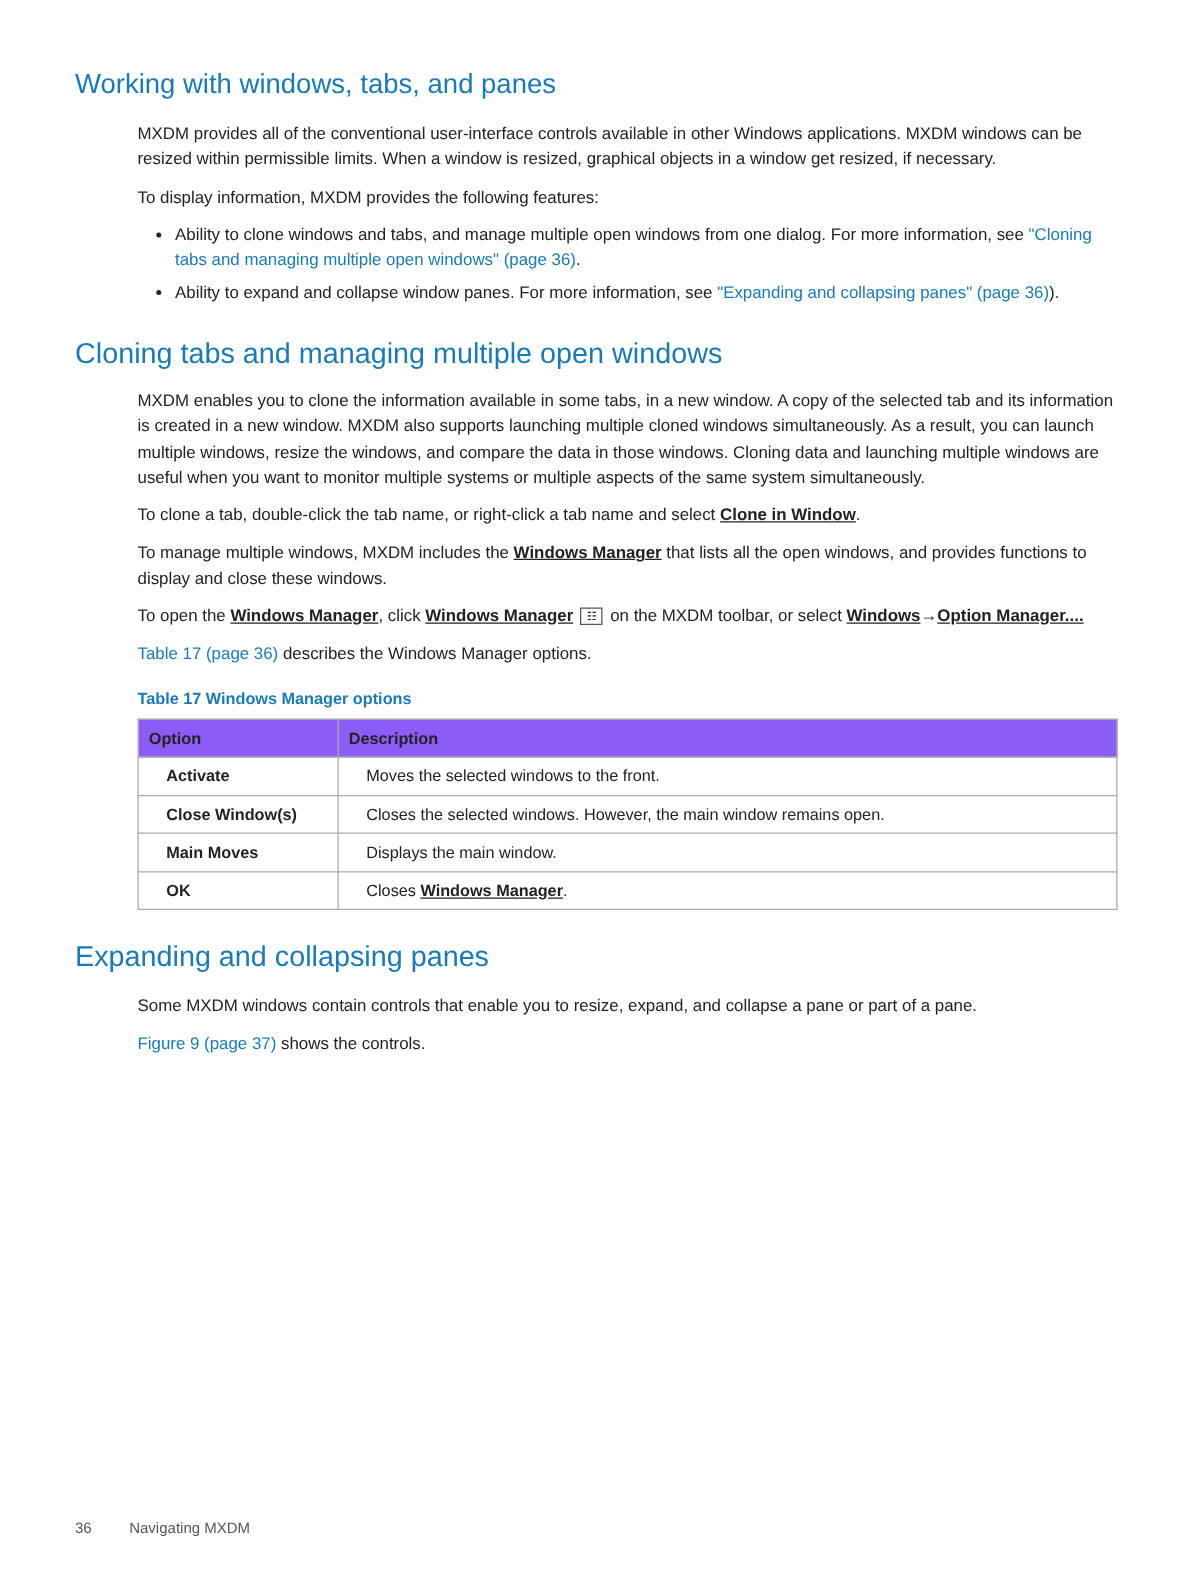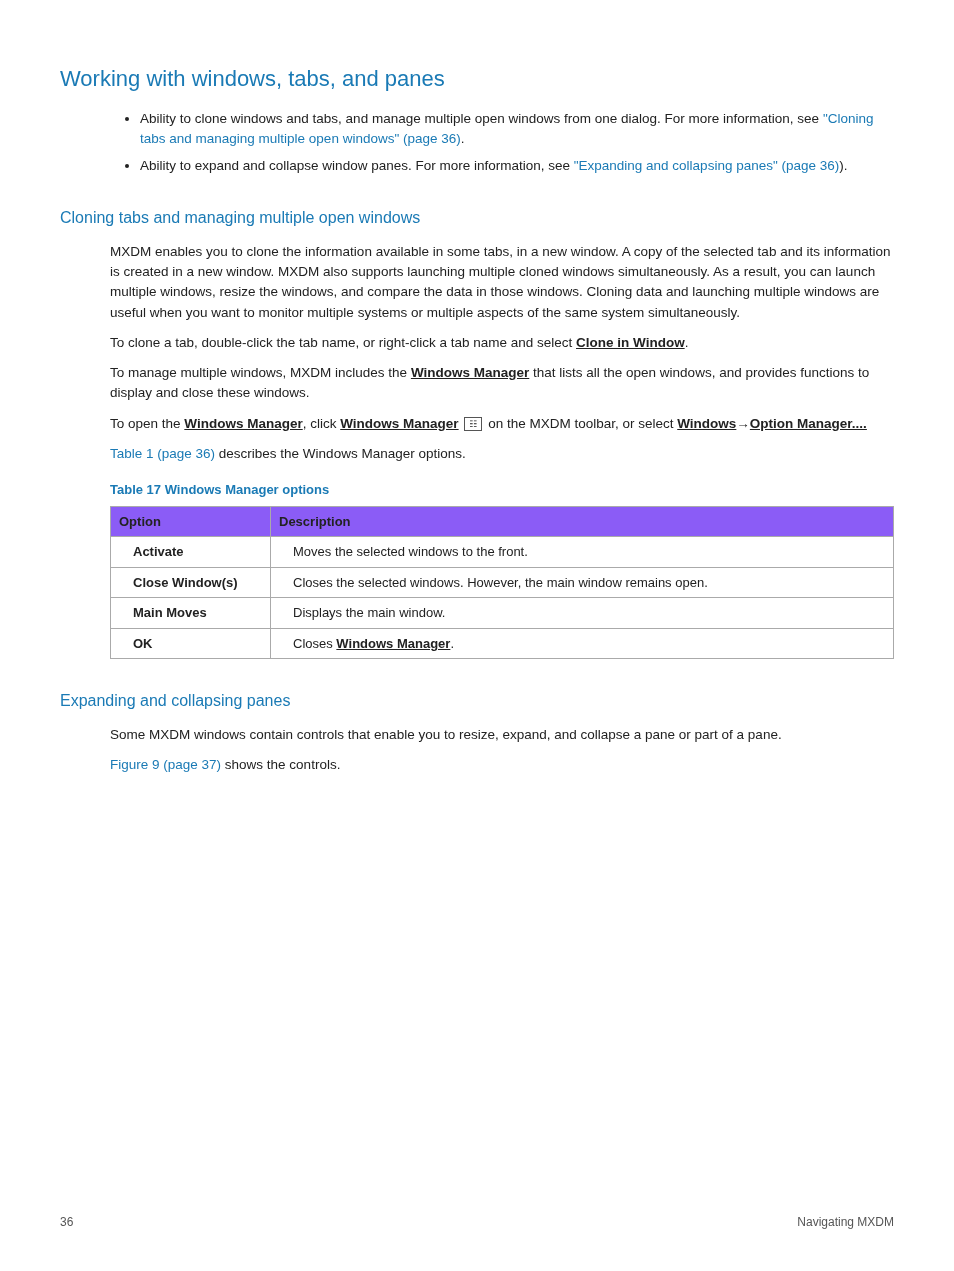--- a/index.html
+++ b/index.html
@@ -24,7 +24,7 @@
       font-size: 22px;
       font-weight: normal;
       margin-bottom: 14px;
-      margin-top: 22px;
+      margin-top: 10px;
     }
 
     h2.section-title {

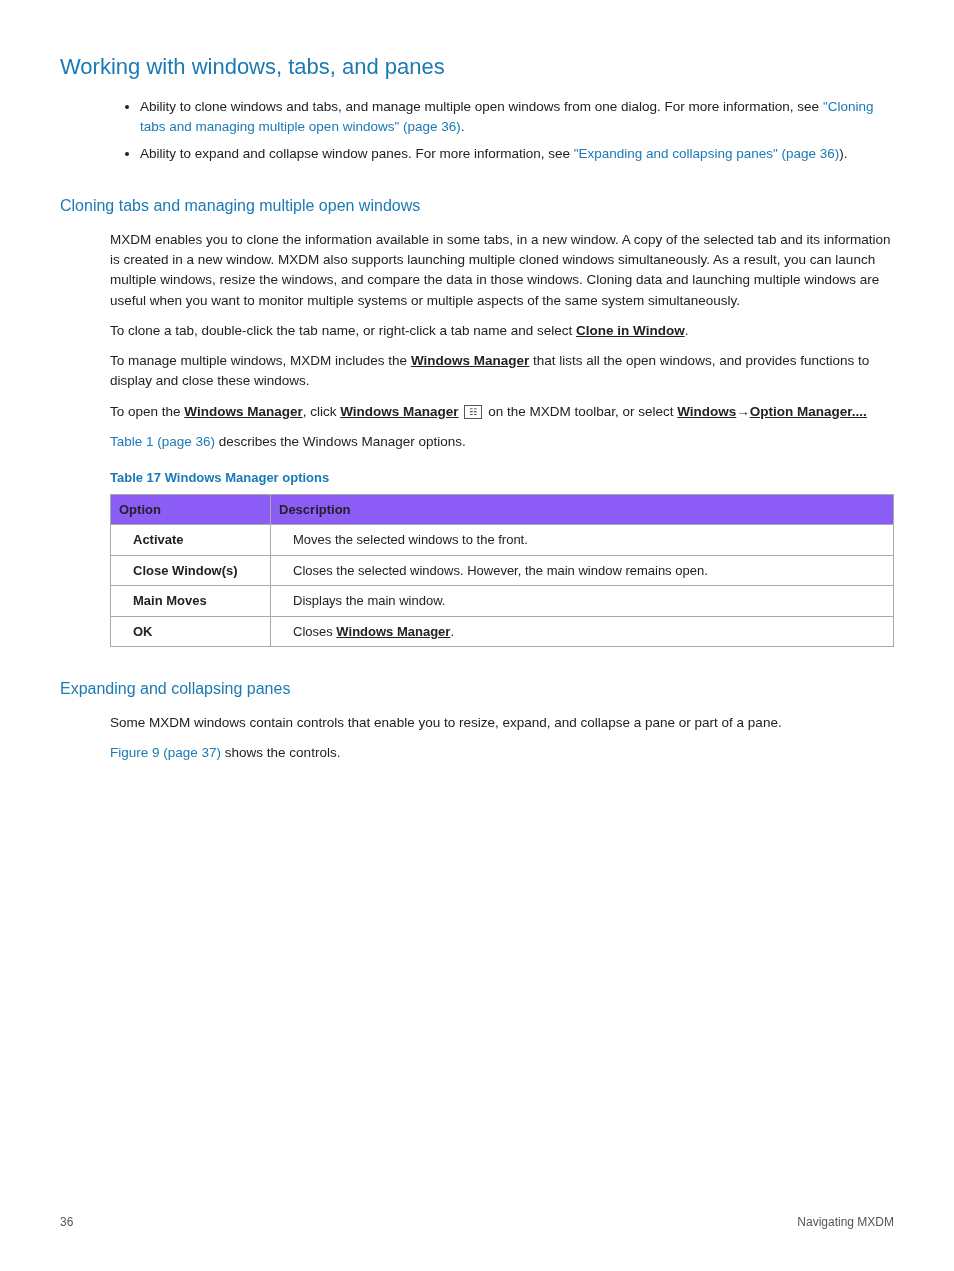--- a/index.html
+++ b/index.html
@@ -121,6 +121,7 @@
 <h1 class="section-title">Working with windows, tabs, and panes</h1>
 
 <div class="content-block">
+  <p>MXDM provides all of the conventional user-interface controls available in other Windows applications. MXDM windows can be resized within permissible limits. When a window is resized, graphical objects in a window get resized, if necessary.</p>
 
   <ul>
     <li>

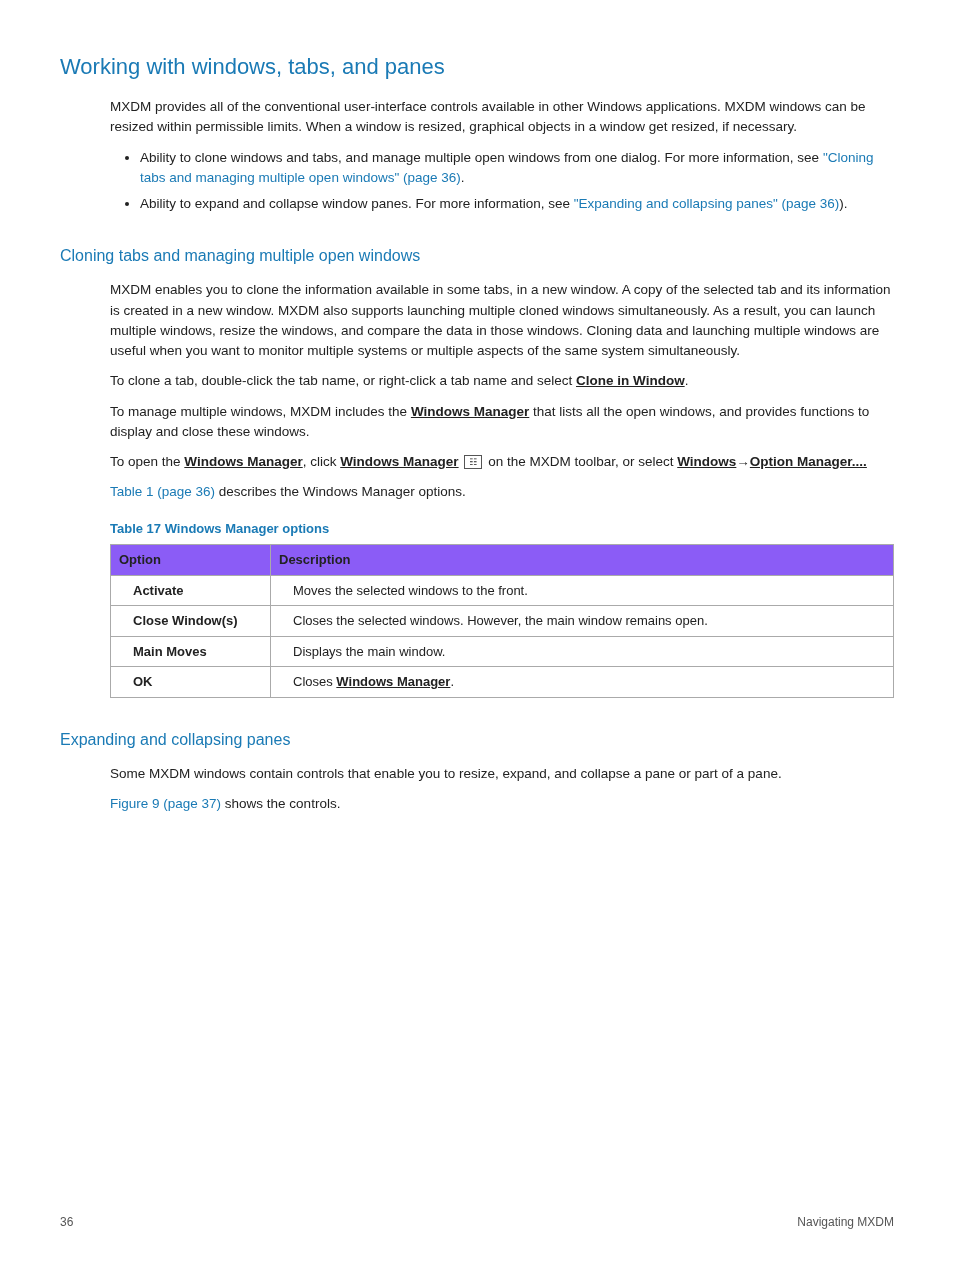--- a/index.html
+++ b/index.html
@@ -122,6 +122,7 @@
 
 <div class="content-block">
   <p>MXDM provides all of the conventional user-interface controls available in other Windows applications. MXDM windows can be resized within permissible limits. When a window is resized, graphical objects in a window get resized, if necessary.</p>
+  <p>To display information, MXDM provides the following features:</p>
 
   <ul>
     <li>

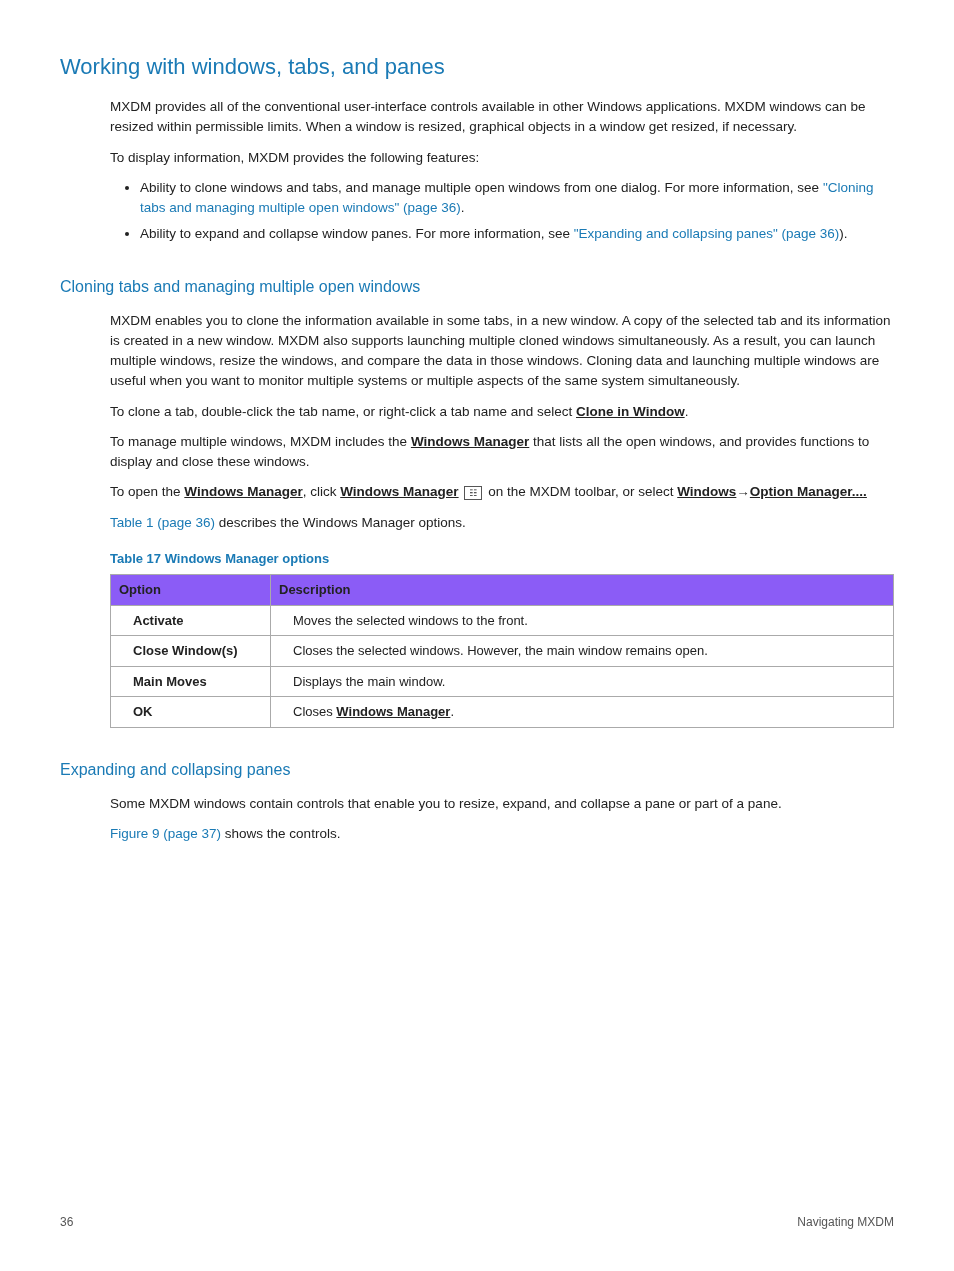--- a/index.html
+++ b/index.html
@@ -29,10 +29,10 @@
 
     h2.section-title {
       color: #1a7ab5;
-      font-size: 16px;
+      font-size: 23px;
       font-weight: normal;
       margin-bottom: 12px;
-      margin-top: 30px;
+      margin-top: 20px;
     }
 
     .content-block {

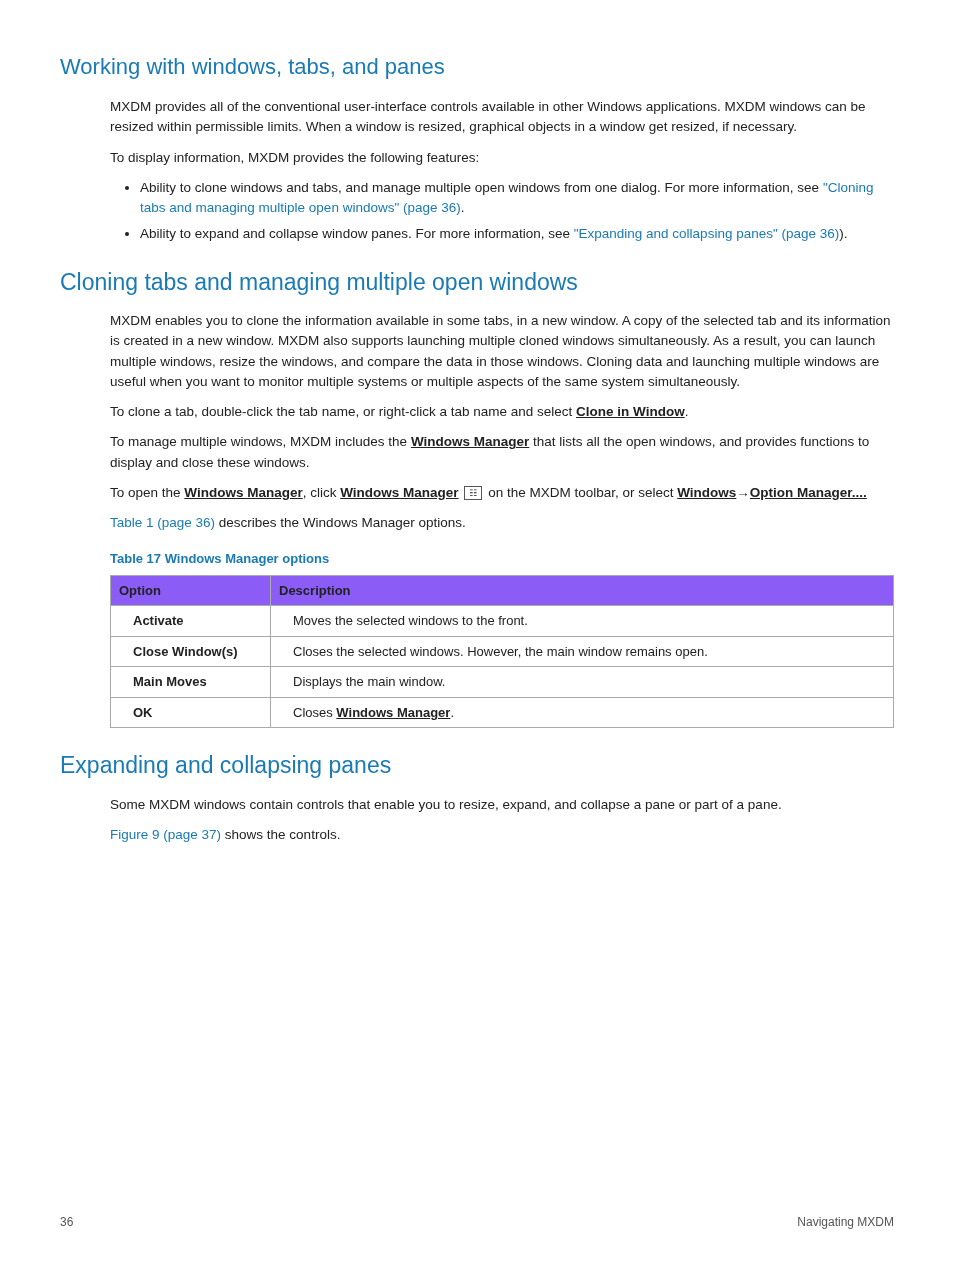--- a/index.html
+++ b/index.html
@@ -155,7 +155,7 @@
   </p>
 
   <p>
-    <a class="link">Table 1 (page 36)</a><span> describes the Windows Manager options.</span>
+    <a class="link">Table 17 (page 36)</a><span> describes the Windows Manager options.</span>
   </p>
 
   <div class="table-caption">Table 17 Windows Manager options</div>

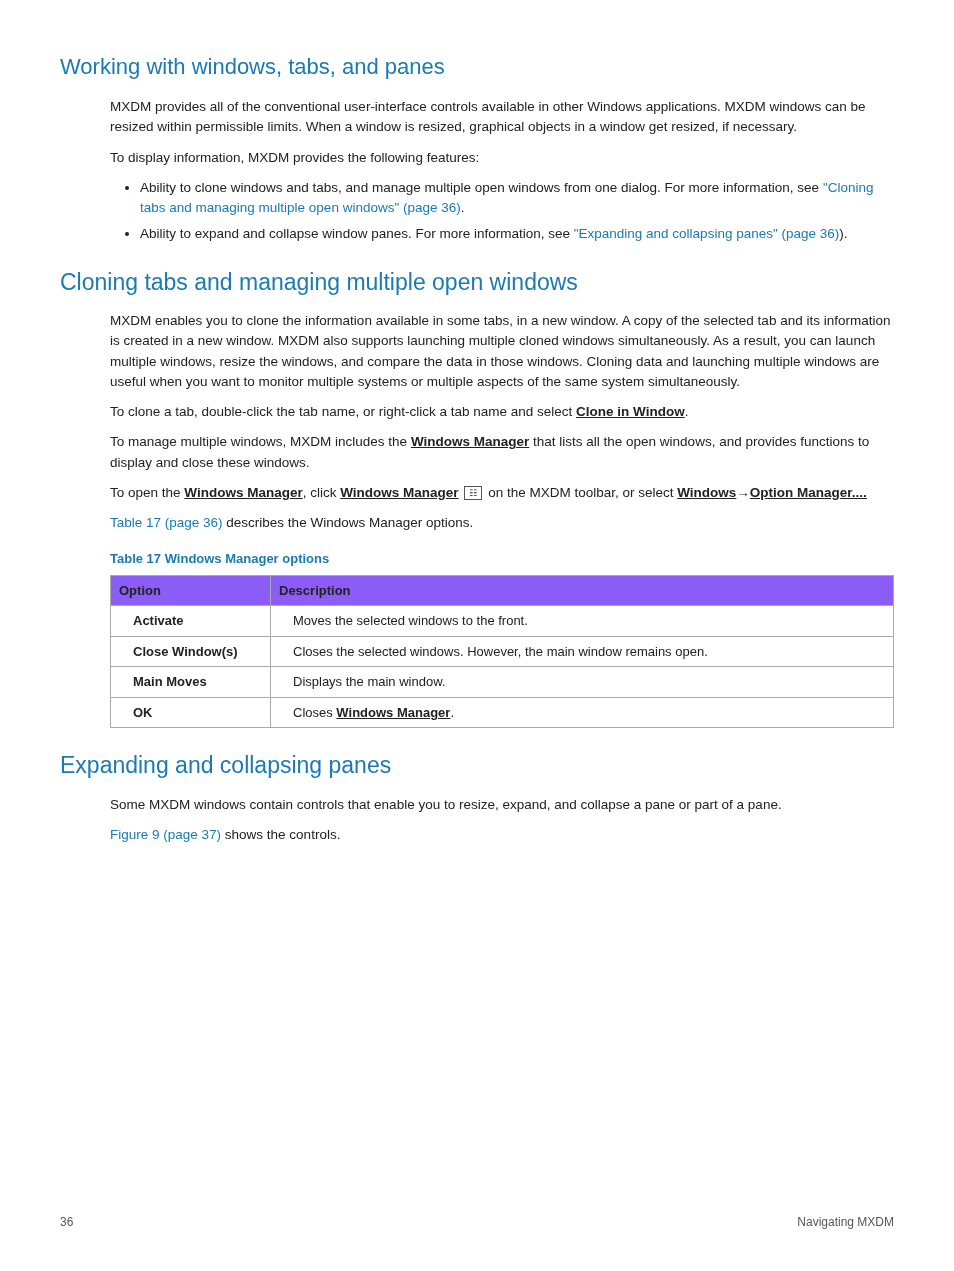--- a/index.html
+++ b/index.html
@@ -199,7 +199,7 @@
   </p>
 </div>
 
-<div class="footer-line" style="position: absolute; bottom: 40px; left: 60px; right: 60px; display: flex; justify-content: space-between; align-items: center; gap: 30px;">
+<div class="footer-line" style="position: absolute; bottom: 40px; left: 60px; right: 60px; display: flex; justify-content: flex-start; align-items: center; gap: 30px;">
   <span>36</span>
   <span>Navigating MXDM</span>
 </div>

